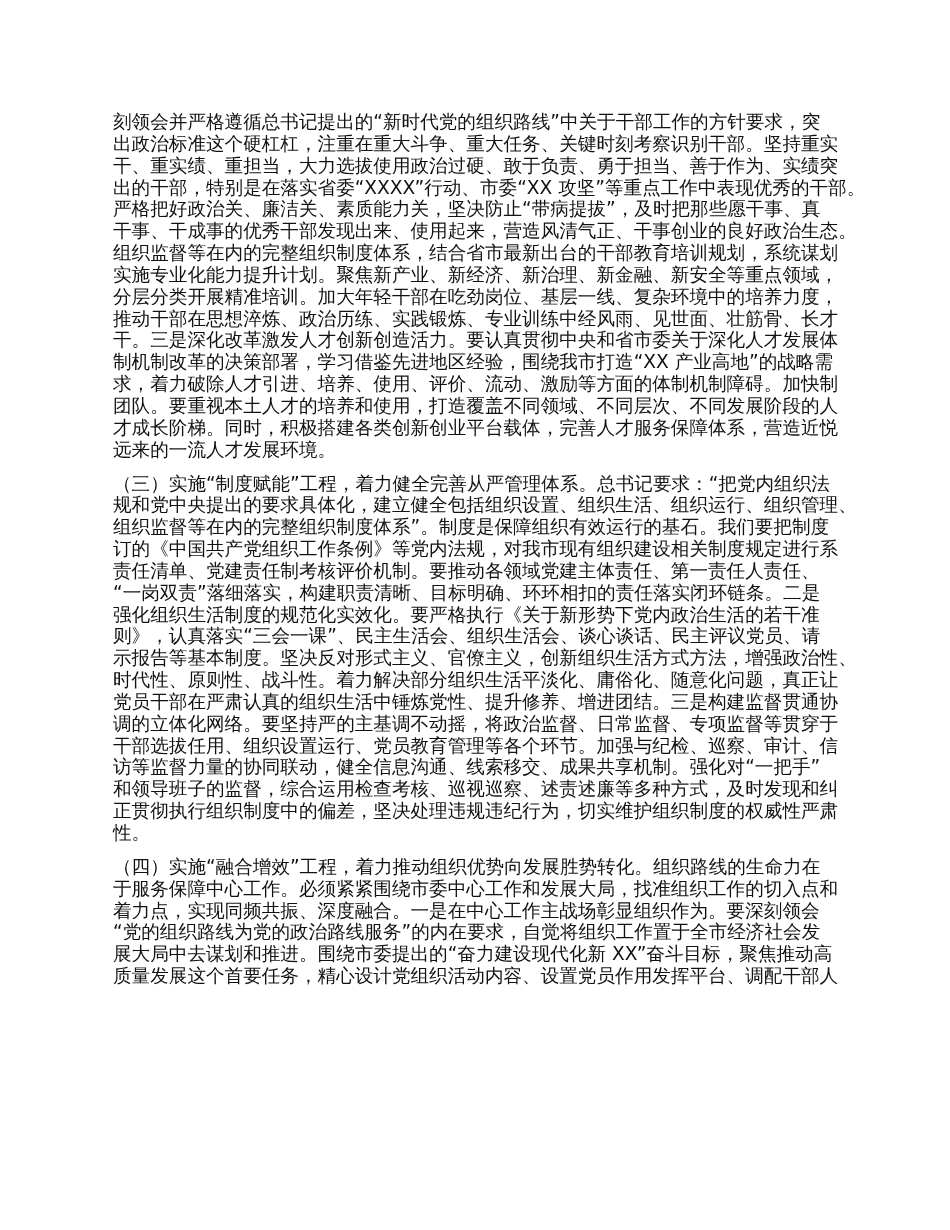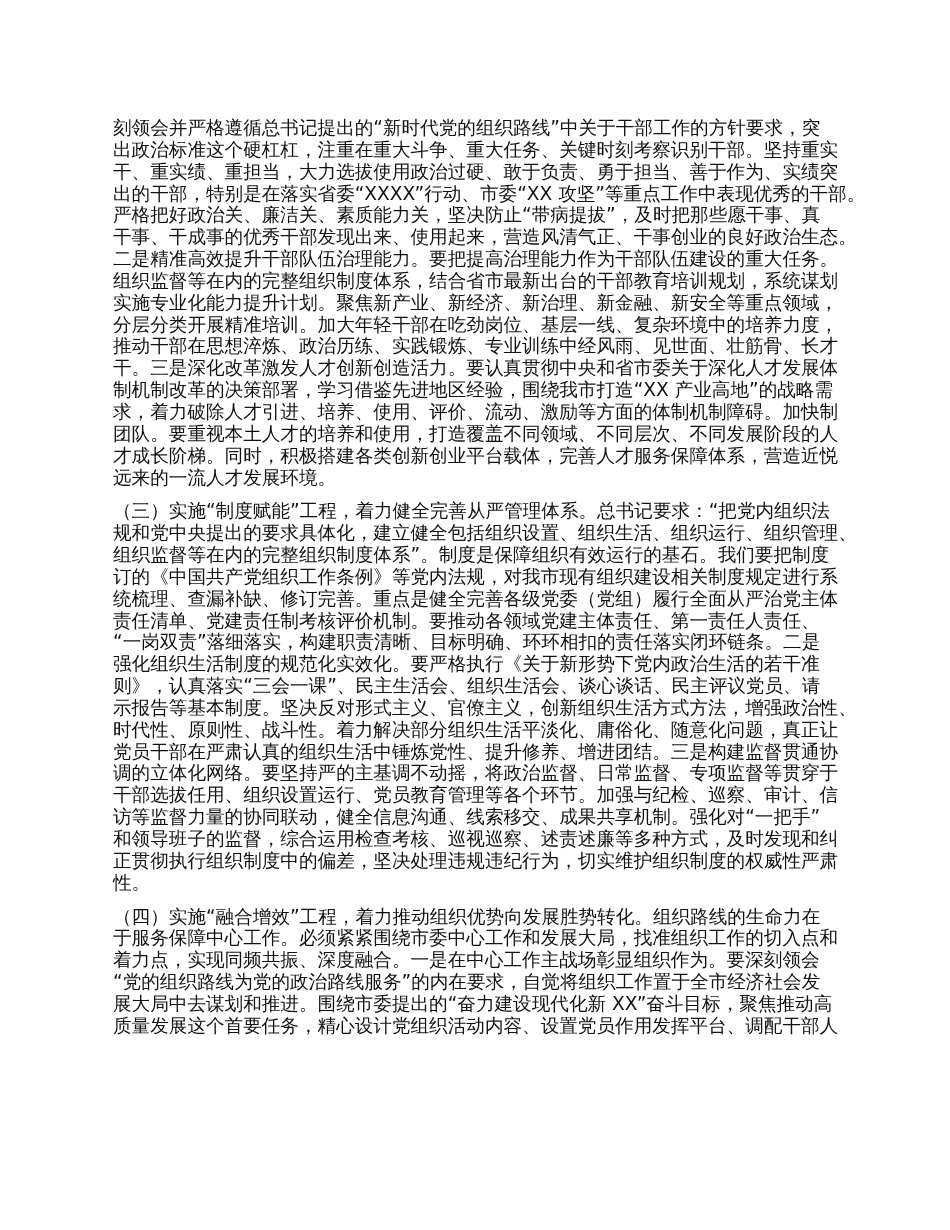--- a/index.html
+++ b/index.html
@@ -20,7 +20,6 @@
       left: 113px;
       top: 111px;
       width: 760px;
-      margin-top: 6px;
     }
     .para {
       margin: 0 0 12px 0;

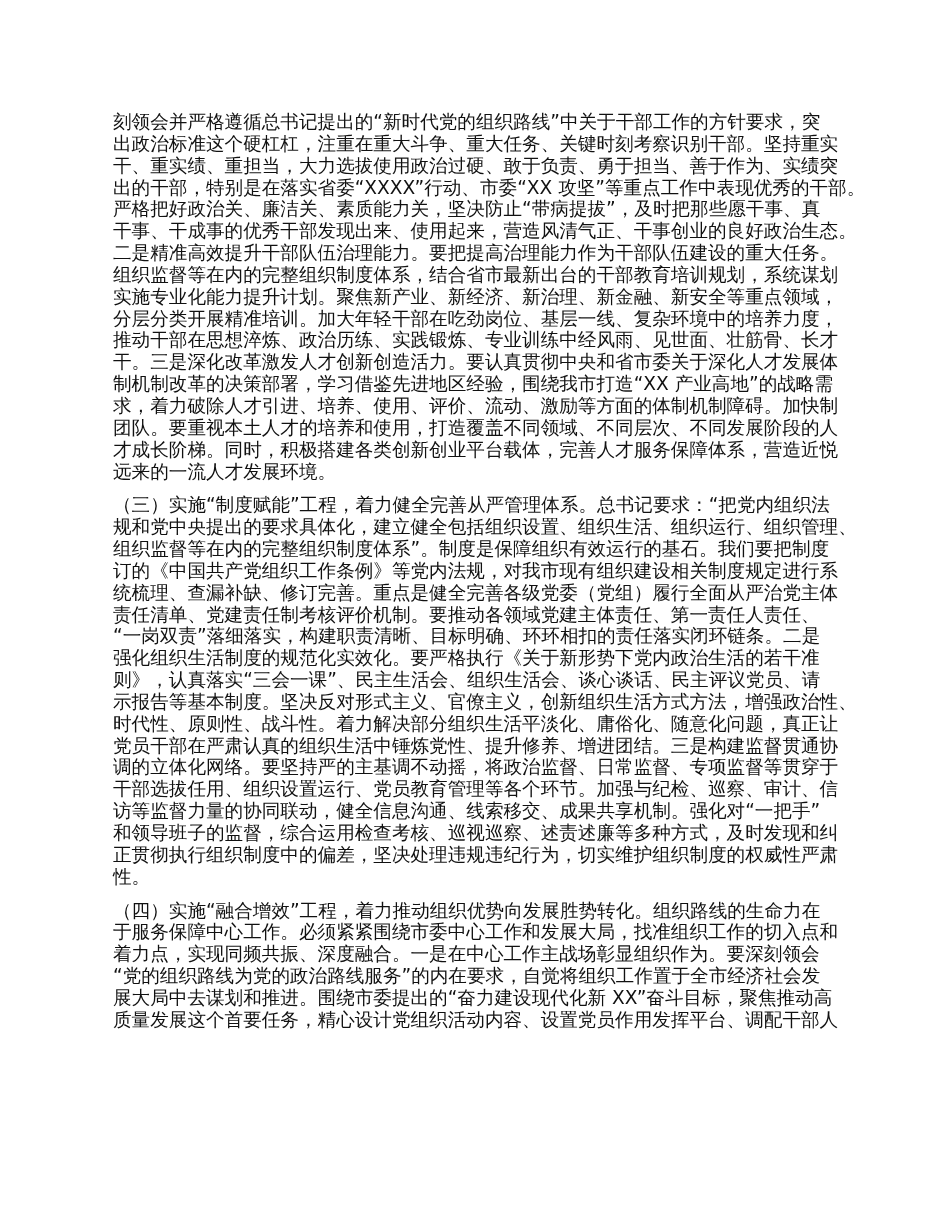--- a/index.html
+++ b/index.html
@@ -44,7 +44,6 @@
     <div class="line">出的干部，特别是在落实省委“XXXX”行动、市委“XX 攻坚”等重点工作中表现优秀的干部。</div>
     <div class="line">严格把好政治关、廉洁关、素质能力关，坚决防止“带病提拔”，及时把那些愿干事、真</div>
     <div class="line">干事、干成事的优秀干部发现出来、使用起来，营造风清气正、干事创业的良好政治生态。</div>
-    <div class="line">二是精准高效提升干部队伍治理能力。要把提高治理能力作为干部队伍建设的重大任务。</div>
     <div class="line">组织监督等在内的完整组织制度体系，结合省市最新出台的干部教育培训规划，系统谋划</div>
     <div class="line">实施专业化能力提升计划。聚焦新产业、新经济、新治理、新金融、新安全等重点领域，</div>
     <div class="line">分层分类开展精准培训。加大年轻干部在吃劲岗位、基层一线、复杂环境中的培养力度，</div>

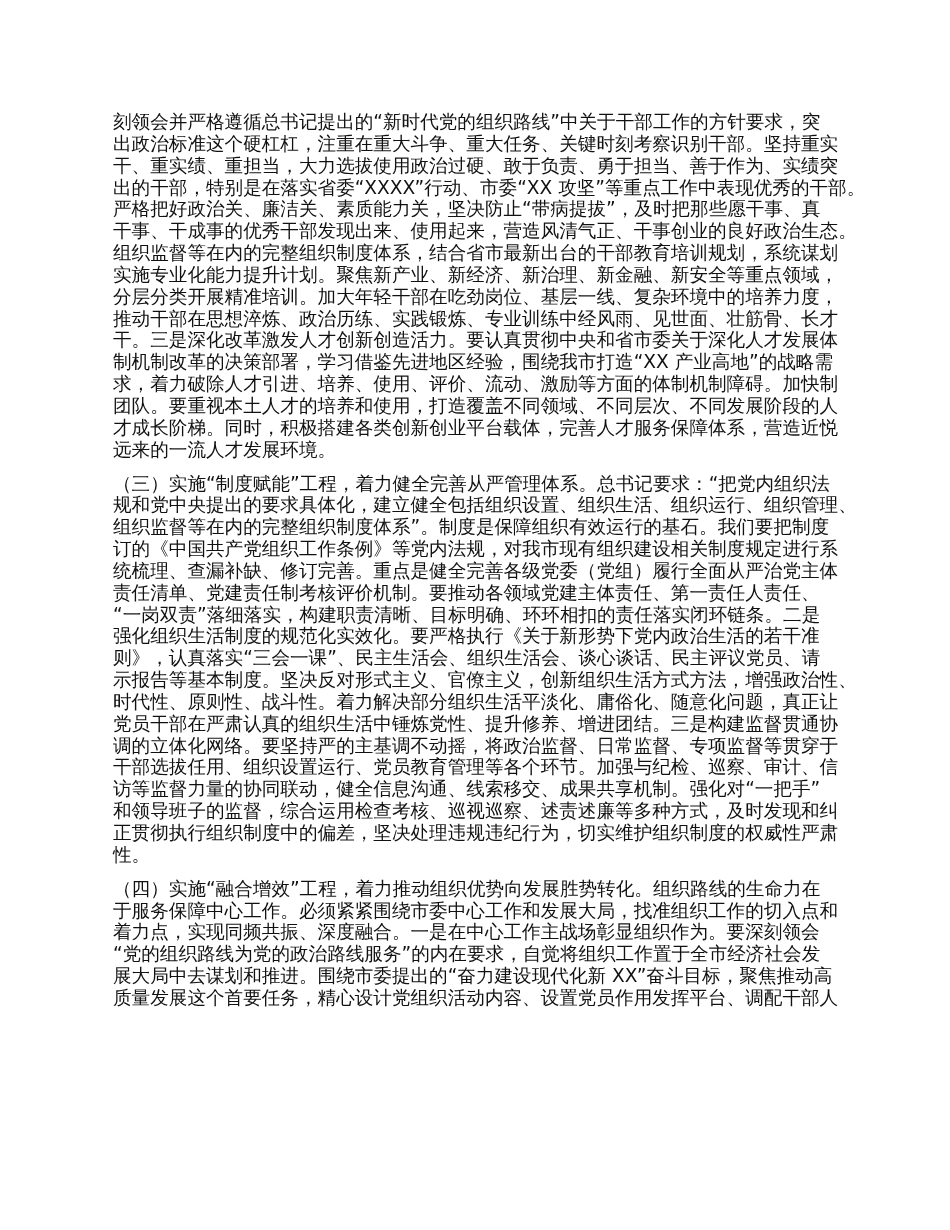--- a/index.html
+++ b/index.html
@@ -61,7 +61,6 @@
     <div class="line">规和党中央提出的要求具体化，建立健全包括组织设置、组织生活、组织运行、组织管理、</div>
     <div class="line">组织监督等在内的完整组织制度体系”。制度是保障组织有效运行的基石。我们要把制度</div>
     <div class="line">订的《中国共产党组织工作条例》等党内法规，对我市现有组织建设相关制度规定进行系</div>
-    <div class="line">统梳理、查漏补缺、修订完善。重点是健全完善各级党委（党组）履行全面从严治党主体</div>
     <div class="line">责任清单、党建责任制考核评价机制。要推动各领域党建主体责任、第一责任人责任、</div>
     <div class="line">“一岗双责”落细落实，构建职责清晰、目标明确、环环相扣的责任落实闭环链条。二是</div>
     <div class="line">强化组织生活制度的规范化实效化。要严格执行《关于新形势下党内政治生活的若干准</div>

